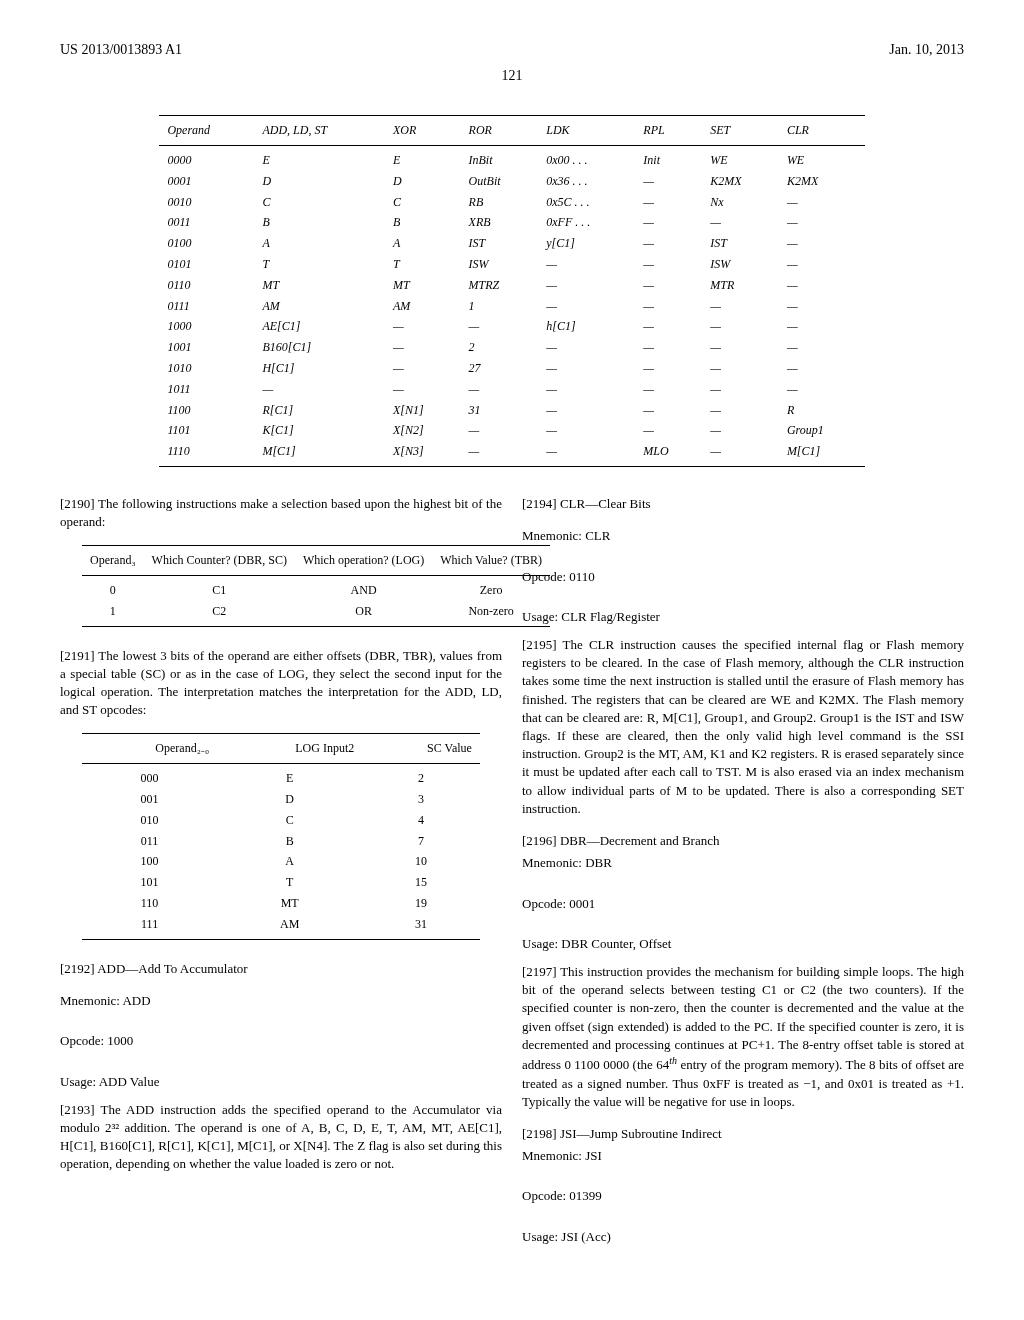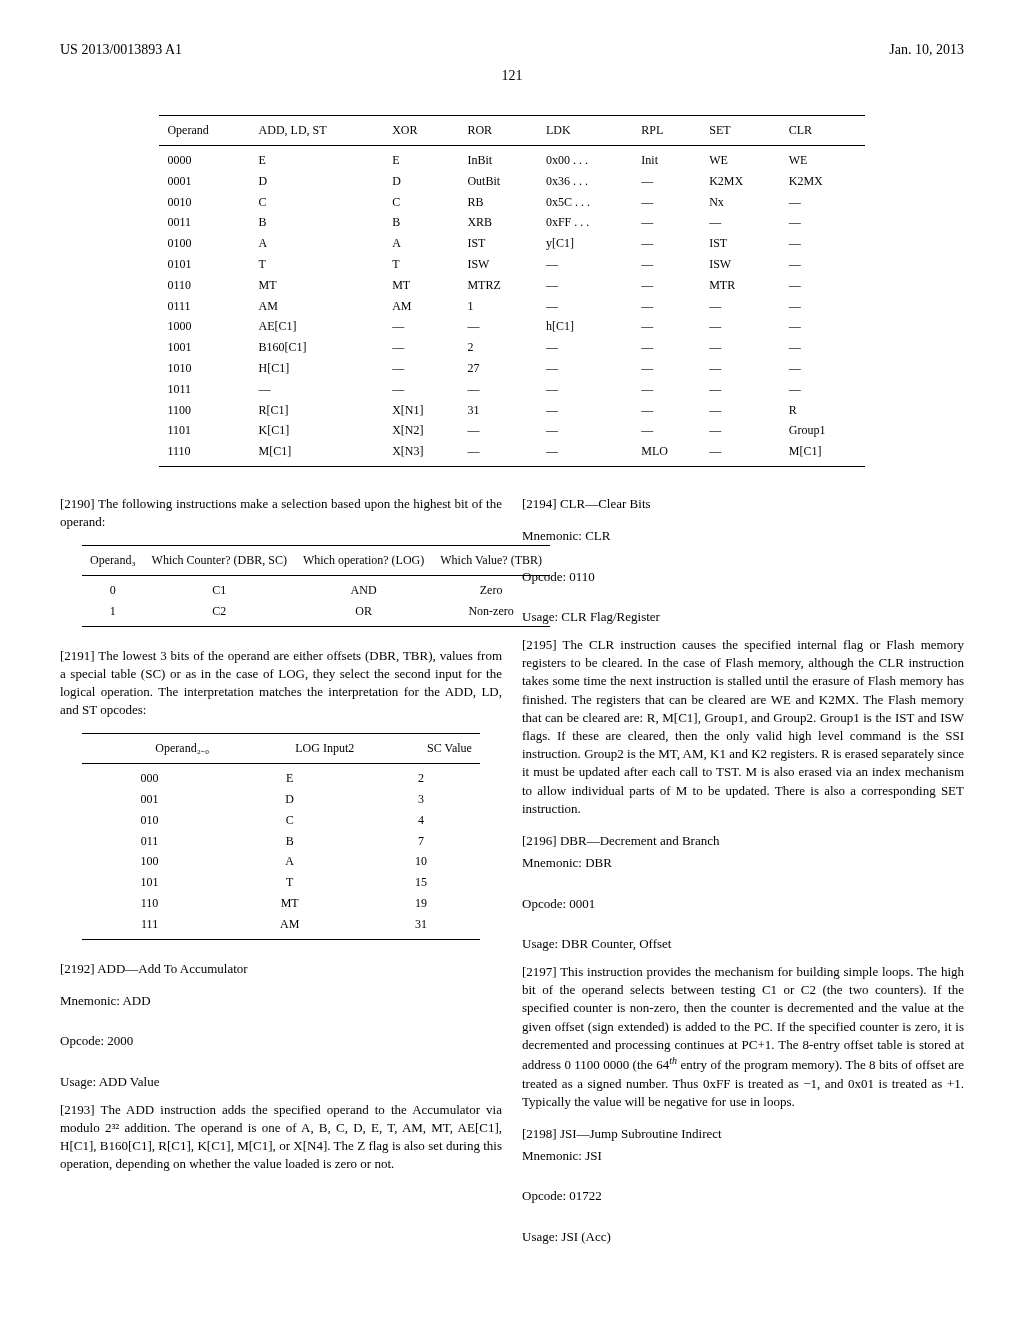--- a/index.html
+++ b/index.html
@@ -27,6 +27,7 @@
   .main-table-wrap {
     width: 78%;
     margin: 0 auto 28px auto;
+    font-style: italic;
   }
   table.data {
     border-collapse: collapse;

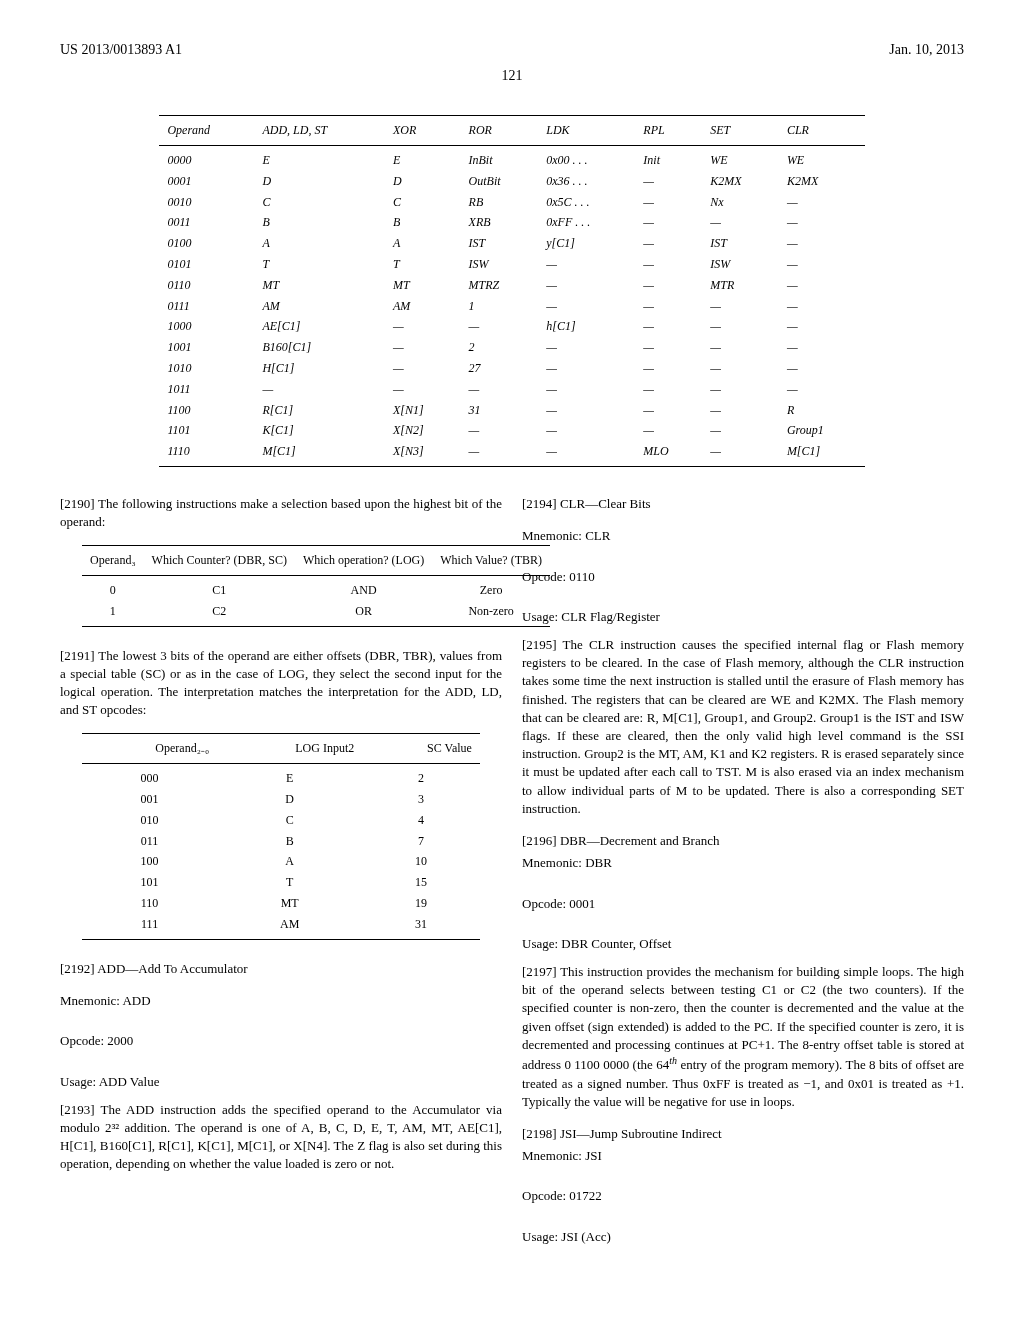--- a/index.html
+++ b/index.html
@@ -353,7 +353,7 @@
     <p class="para">[2192]   ADD—Add To Accumulator</p>
     <div class="sec-block">
       <div class="sec-line">Mnemonic: ADD</div><br>
-      <div class="sec-line">Opcode: 2000</div><br>
+      <div class="sec-line">Opcode: 1000</div><br>
       <div class="sec-line">Usage: ADD Value</div>
     </div>
     <p class="para">[2193]   The ADD instruction adds the specified operand to the Accumulator via modulo 2³² addition. The operand is one of A, B, C, D, E, T, AM, MT, AE[C1], H[C1], B160[C1], R[C1], K[C1], M[C1], or X[N4]. The Z flag is also set during this operation, depending on whether the value loaded is zero or not.</p>

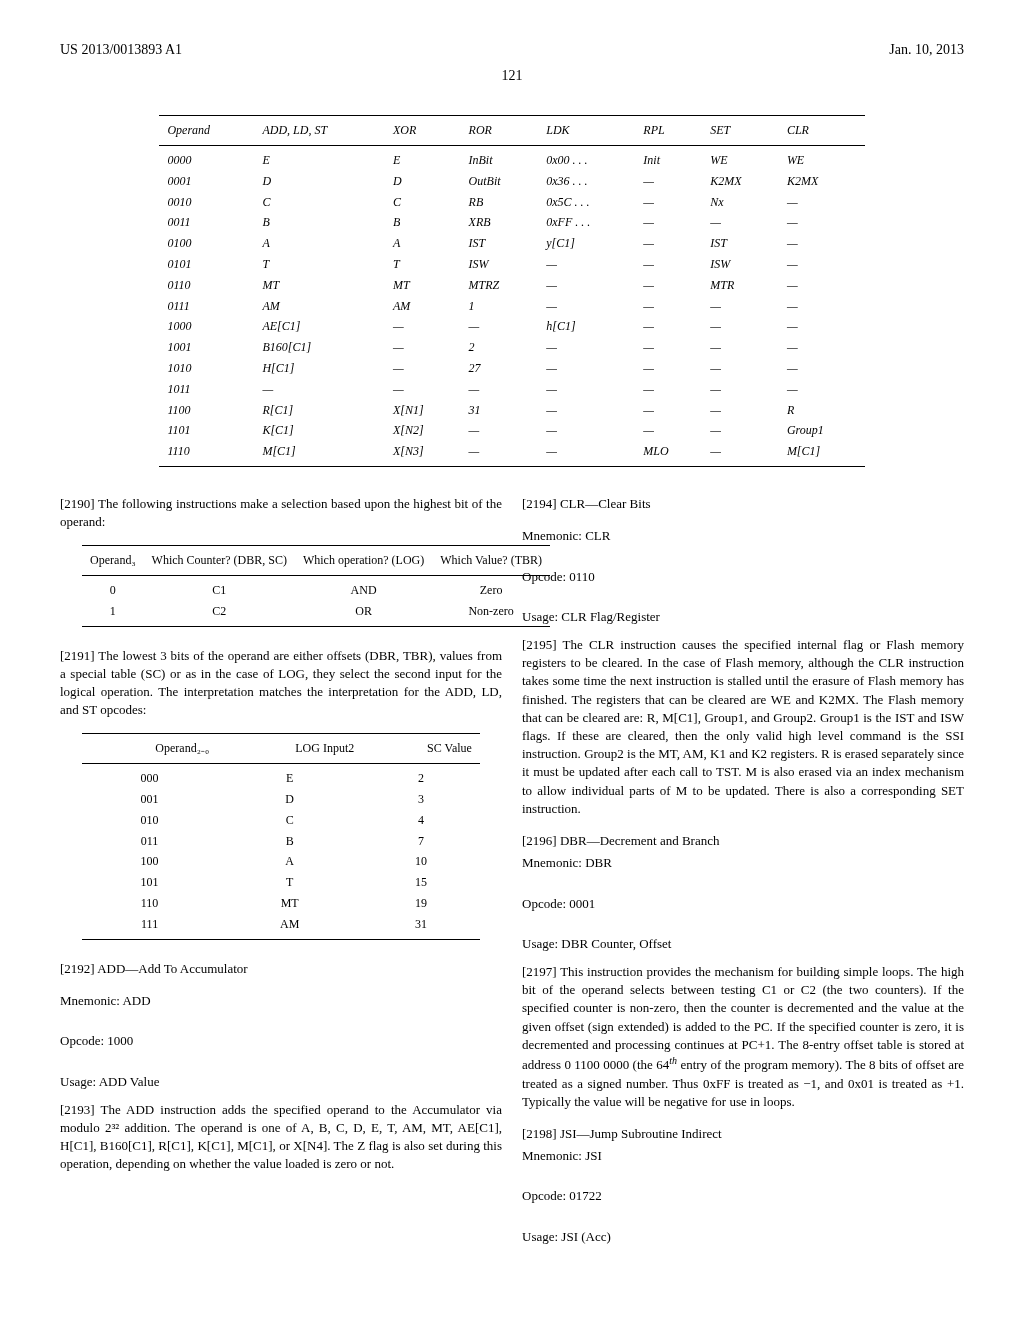--- a/index.html
+++ b/index.html
@@ -379,7 +379,7 @@
     <p class="para" style="margin-bottom:4px">[2198]   JSI—Jump Subroutine Indirect</p>
     <div class="sec-block">
       <div class="sec-line">Mnemonic: JSI</div><br>
-      <div class="sec-line">Opcode: 01722</div><br>
+      <div class="sec-line">Opcode: 01399</div><br>
       <div class="sec-line">Usage: JSI (Acc)</div>
     </div>
   </div>

